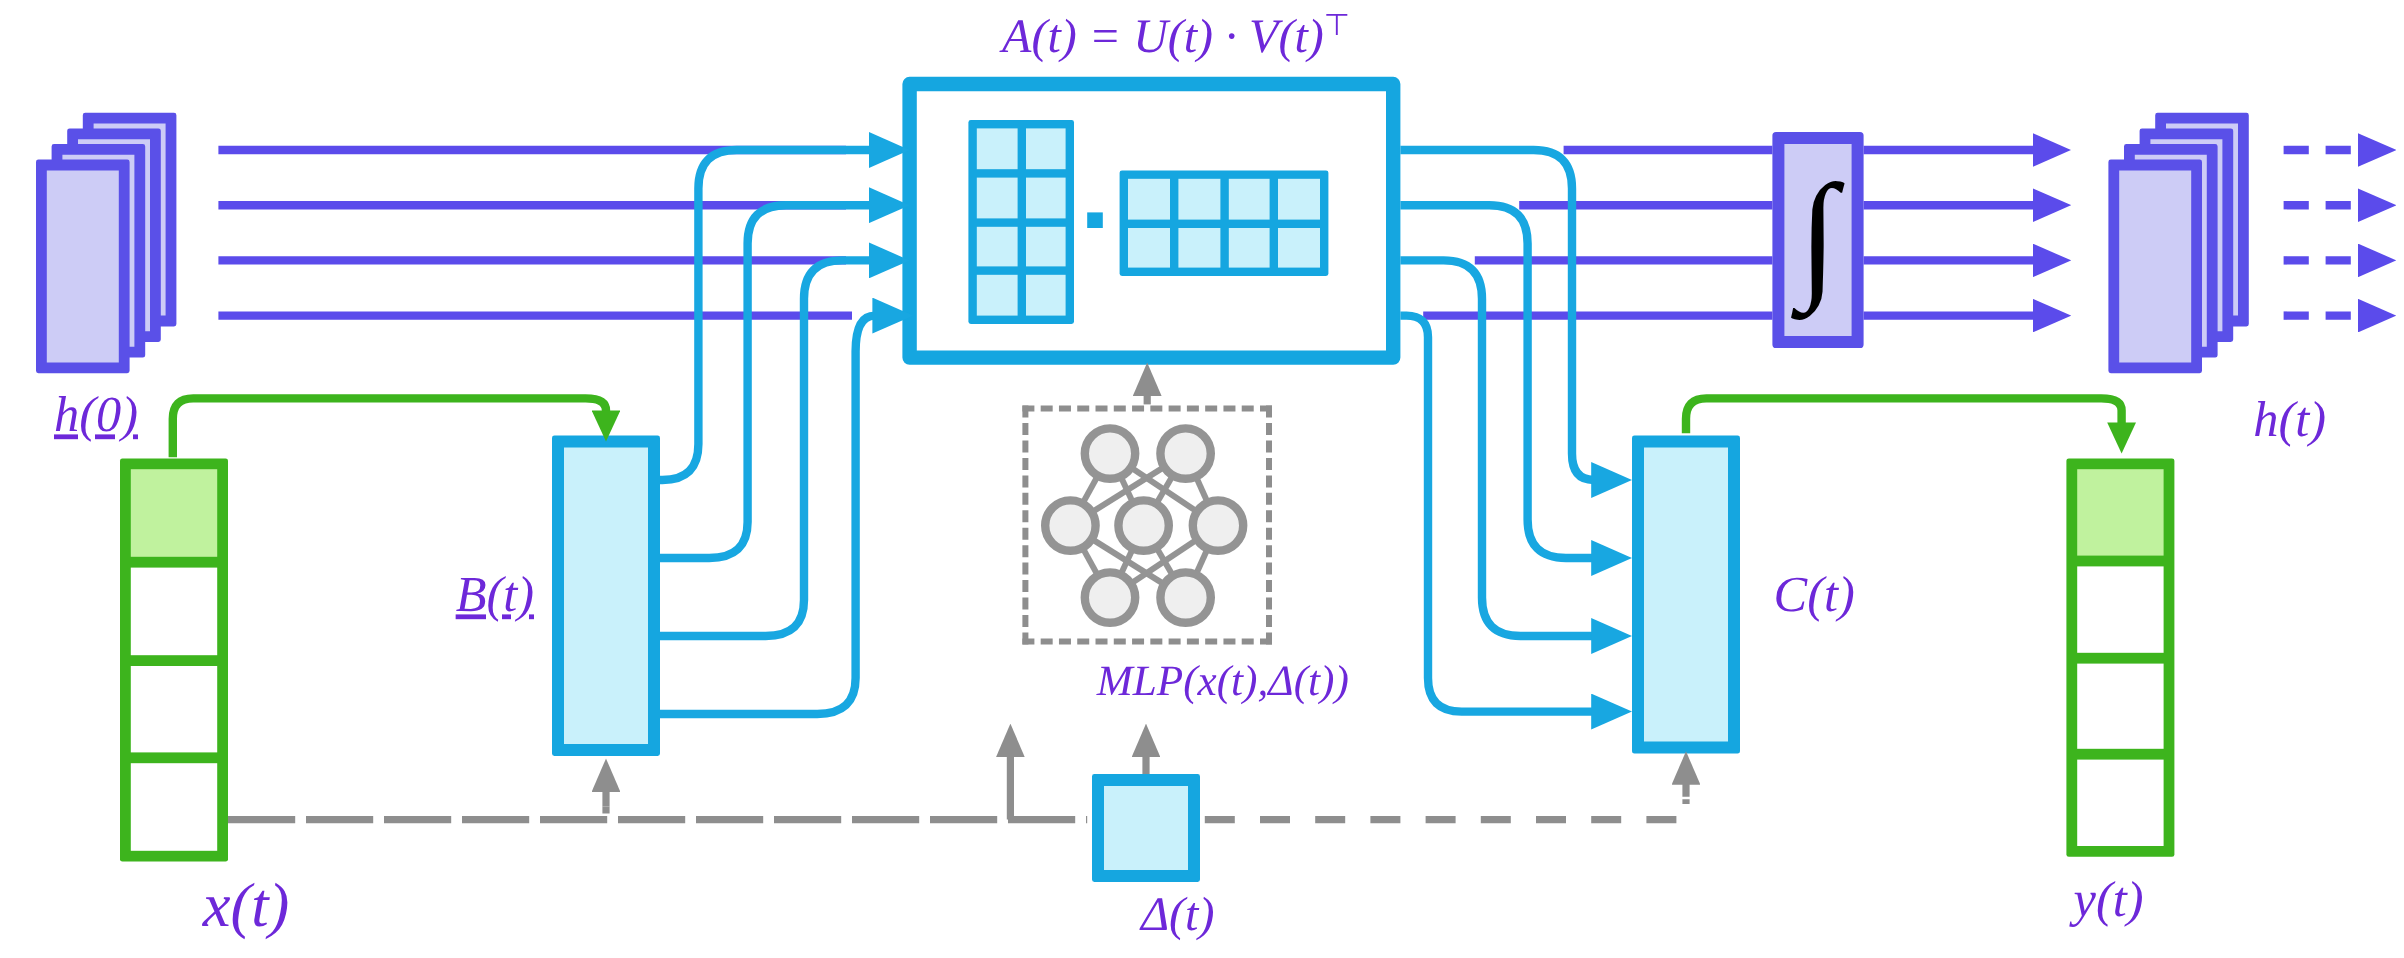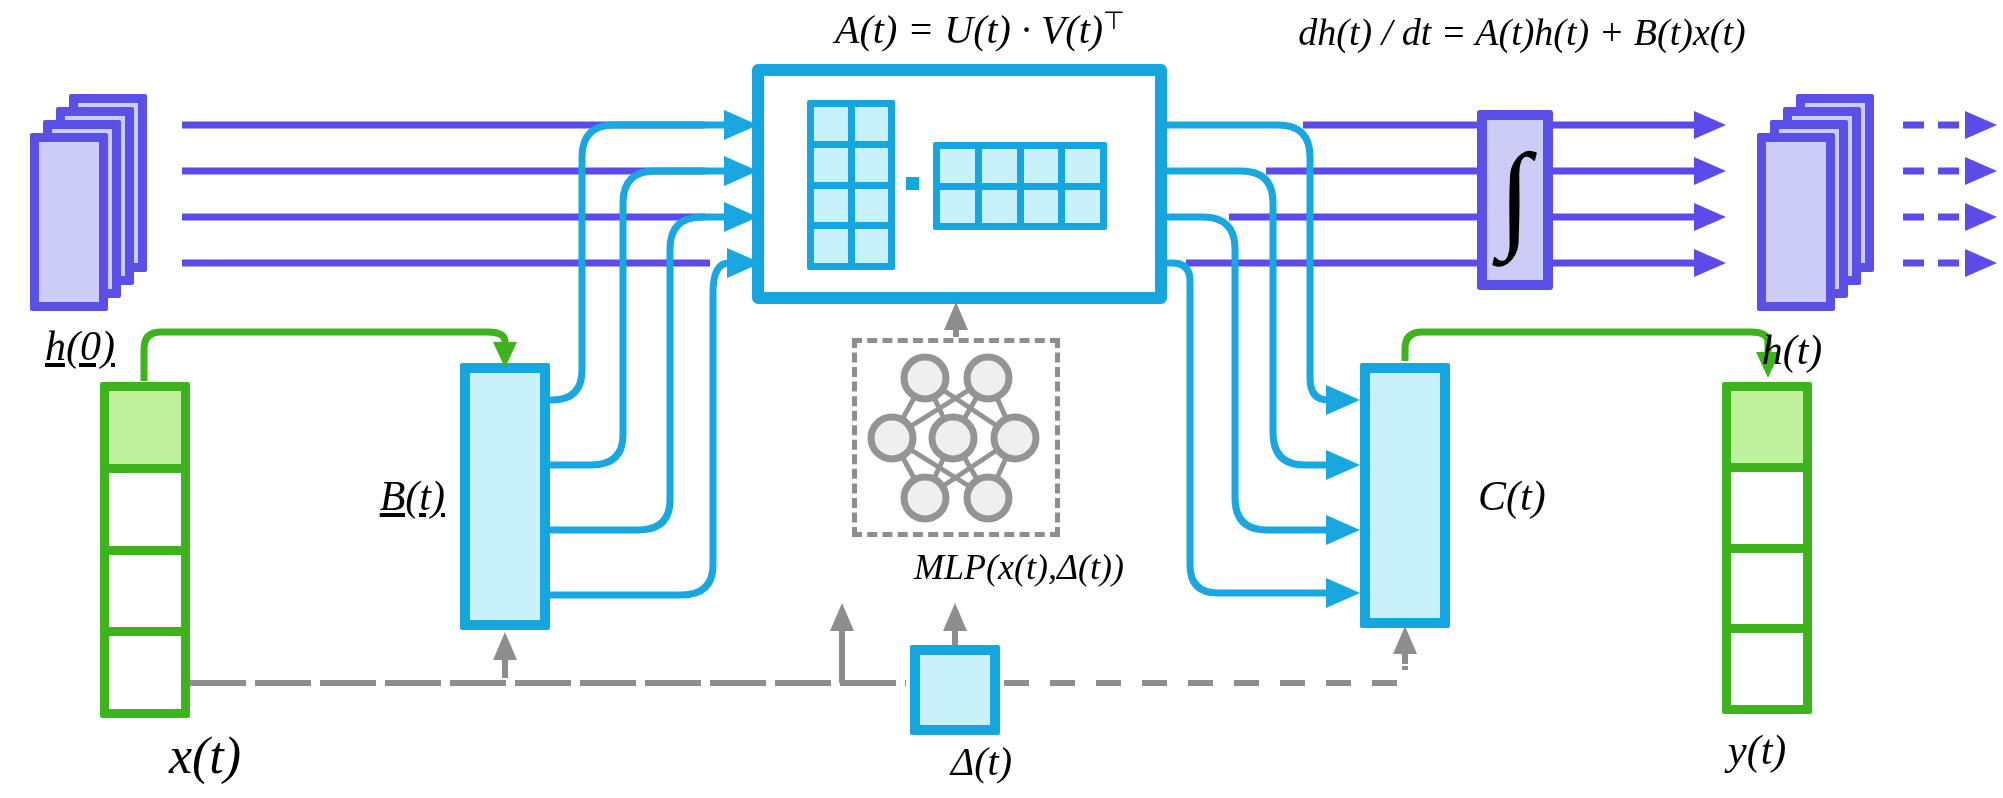--- a/index.html
+++ b/index.html
@@ -28,7 +28,7 @@
   .x-stack{left:100px;top:382px;height:336px;}
   .y-stack{left:1722px;top:382px;height:332px;}
   
-  .lbl{font-style:italic;color:#000000;white-space:nowrap;}
+  .lbl{font-style:italic;color:#6d28d9;white-space:nowrap;}
   .f-a{left:790px;top:6px;width:380px;text-align:center;font-size:40px;}
   .f-a sup{font-size:25px;font-style:normal;}
   .f-ode{left:1248px;top:10px;width:548px;text-align:center;font-size:38px;}

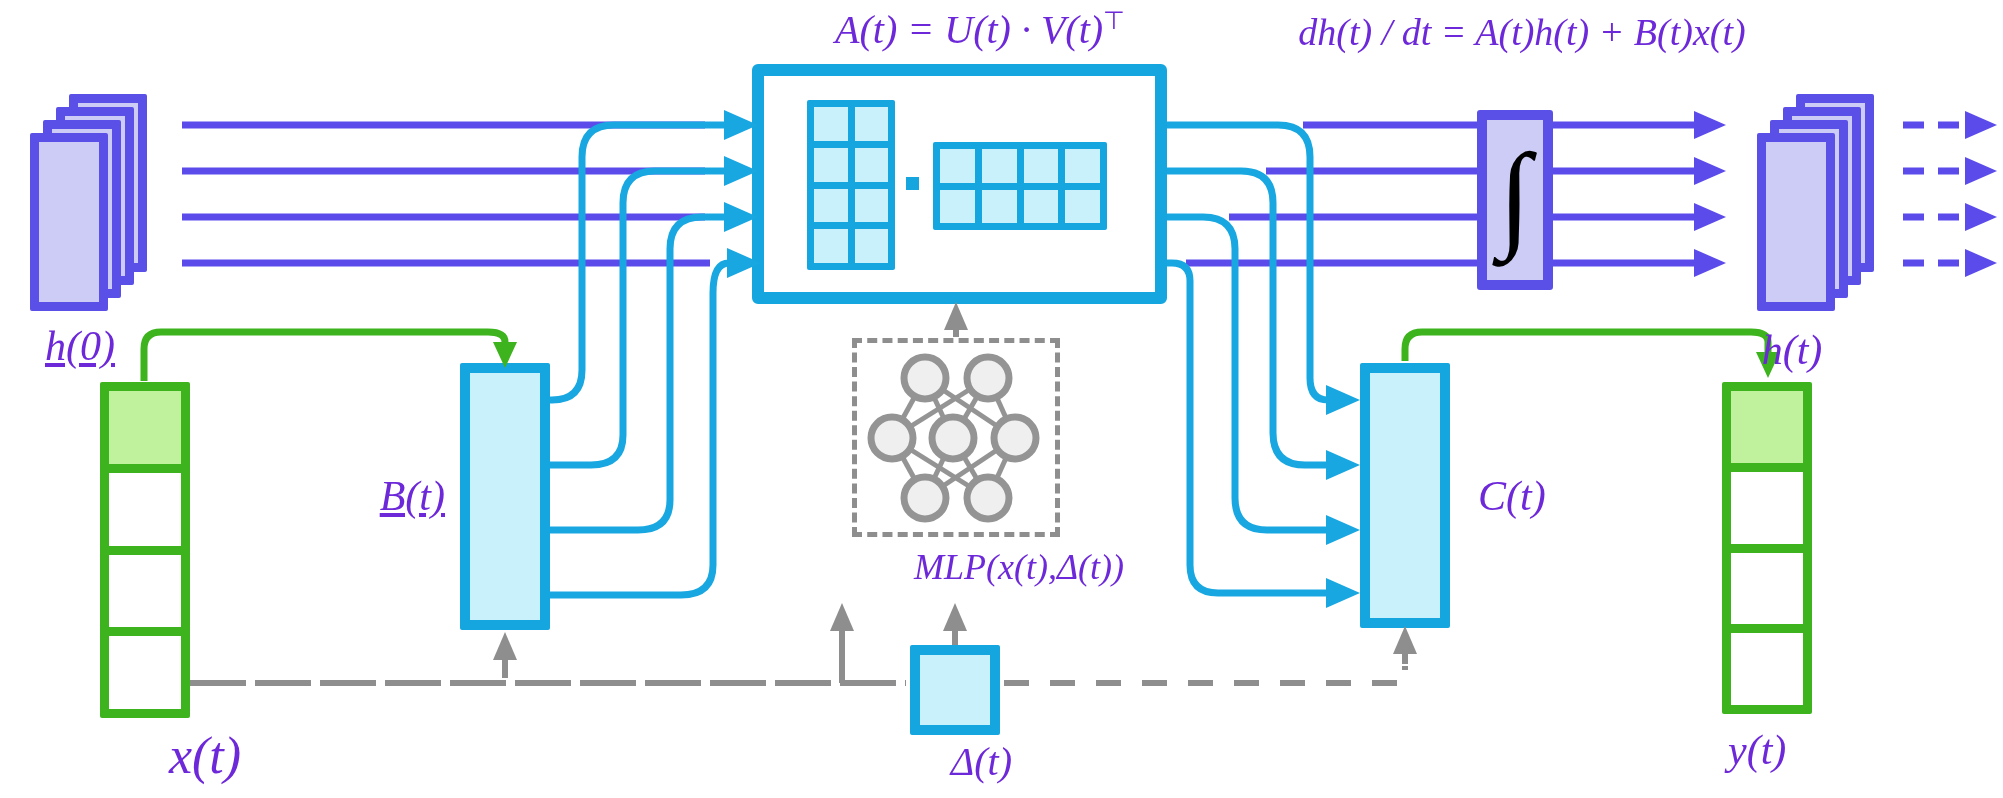--- a/index.html
+++ b/index.html
@@ -209,7 +209,6 @@
   <div class="abs lbl f-a">
     <span>A(t) = U(t) · V(t)</span><sup>⊤</sup>
   </div>
-  <div class="abs lbl f-ode">dh(t) / dt = A(t)h(t) + B(t)x(t)</div>
   <div class="abs lbl l-h0">h(0)</div>
   <div class="abs lbl l-ht">h(t)</div>
   <div class="abs lbl l-x">x(t)</div>

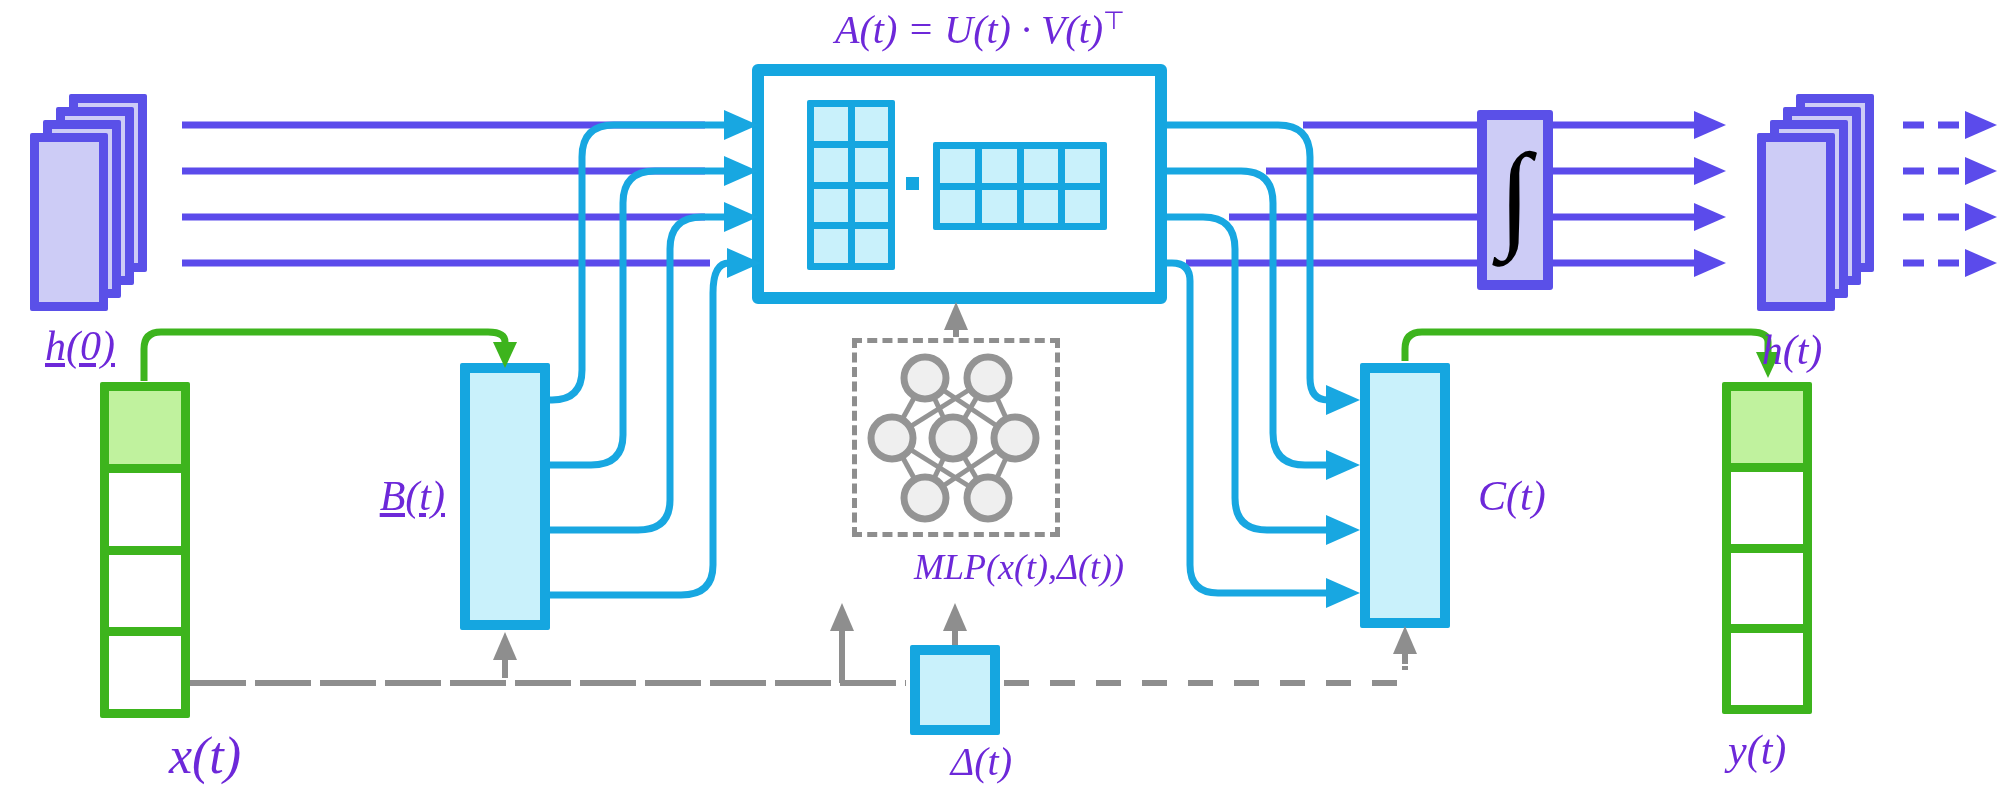--- a/index.html
+++ b/index.html
@@ -33,7 +33,7 @@
   .f-a sup{font-size:25px;font-style:normal;}
   .f-ode{left:1248px;top:10px;width:548px;text-align:center;font-size:38px;}
   .l-h0{left:20px;top:322px;width:120px;text-align:center;font-size:42px;text-decoration:underline;}
-  .l-ht{left:1732px;top:326px;width:120px;text-align:center;font-size:42px;}
+  .l-ht{left:1848px;top:326px;width:120px;text-align:center;font-size:42px;}
   .l-x{left:150px;top:726px;width:110px;text-align:center;font-size:52px;}
   .l-y{left:1728px;top:726px;width:110px;text-align:left;font-size:42px;}
   .l-b{left:345px;top:472px;width:100px;text-align:right;font-size:42px;text-decoration:underline;}

